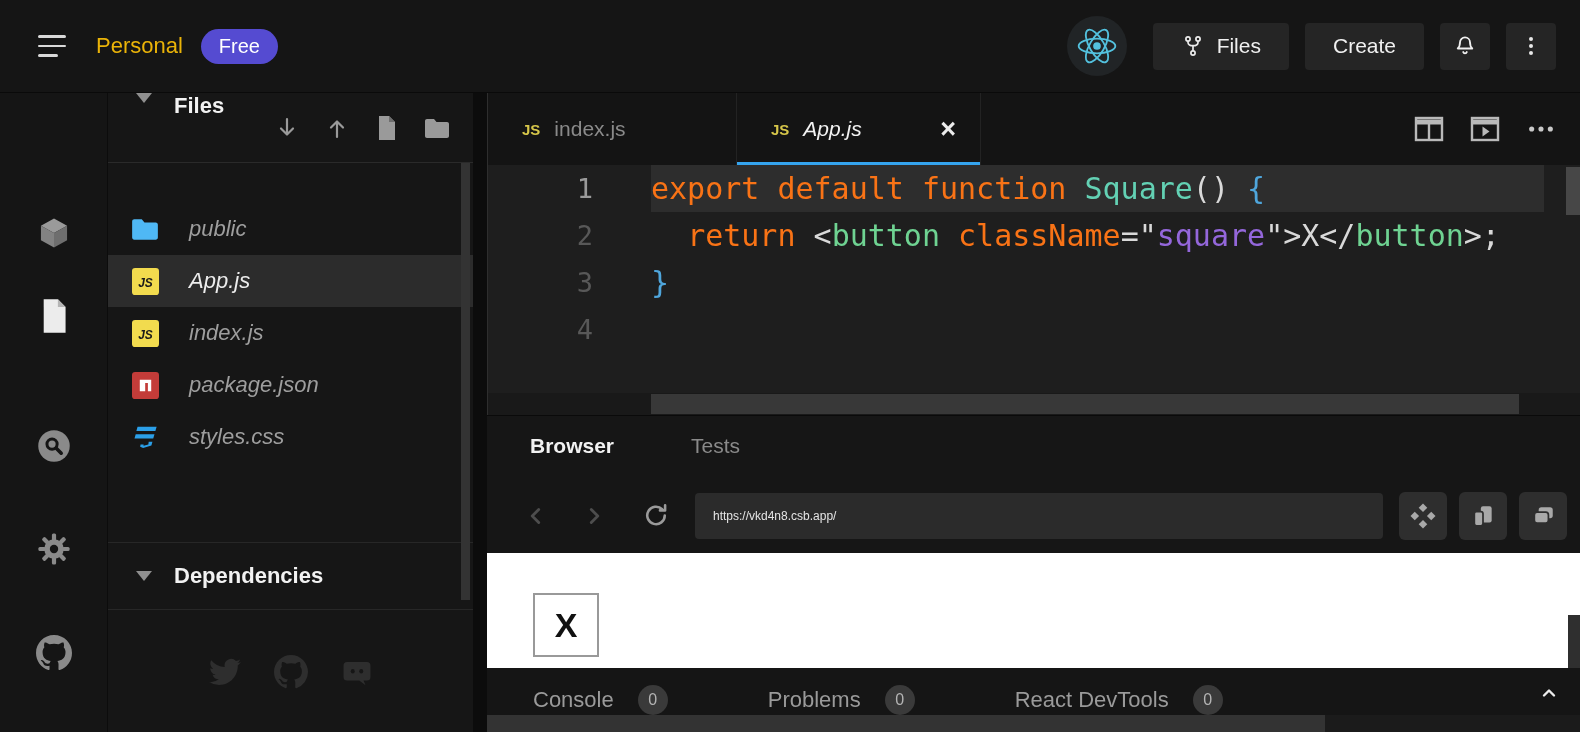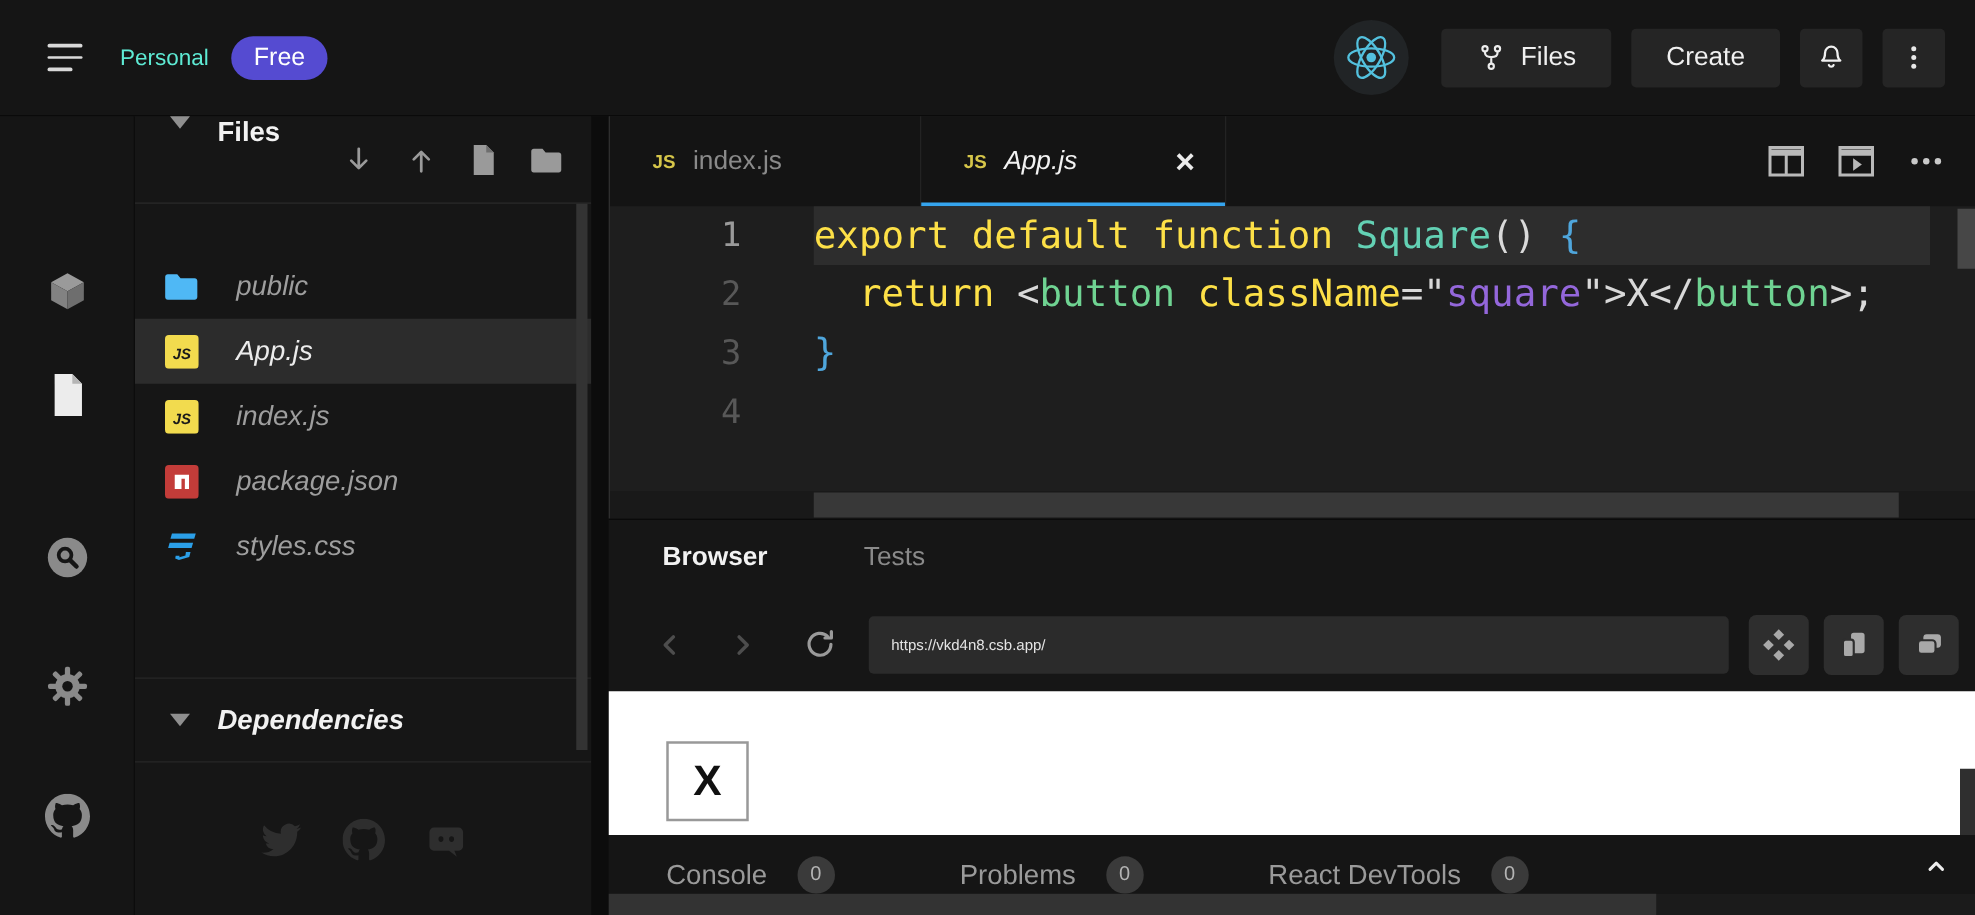--- a/index.html
+++ b/index.html
@@ -13,7 +13,7 @@
   .hamburger{ width:30px; height:22px; display:flex; flex-direction:column; justify-content:space-between; cursor:pointer; margin-left:14px;}
   .hamburger span{ display:block; height:2.6px; background:#d9d9d9; border-radius:2px; }
   .hamburger span:nth-child(1){ width:28px; } .hamburger span:nth-child(2){ width:28px; } .hamburger span:nth-child(3){ width:20px; }
-  .workspace{ margin-left:28px; font-size:18px; color:#5eead4; }
+  .workspace{ margin-left:28px; font-size:22px; color:#eab308; }
   .plan-badge{ margin-left:18px; background:#554BD1; color:#fff; font-size:20px; padding:6px 18px; border-radius:20px; }
   .topbar-right{ margin-left:auto; display:flex; align-items:center; gap:16px; }
   .react-circle{ width:60px; height:60px; border-radius:50%; background:#212426; display:flex; align-items:center; justify-content:center; margin-right:10px; }

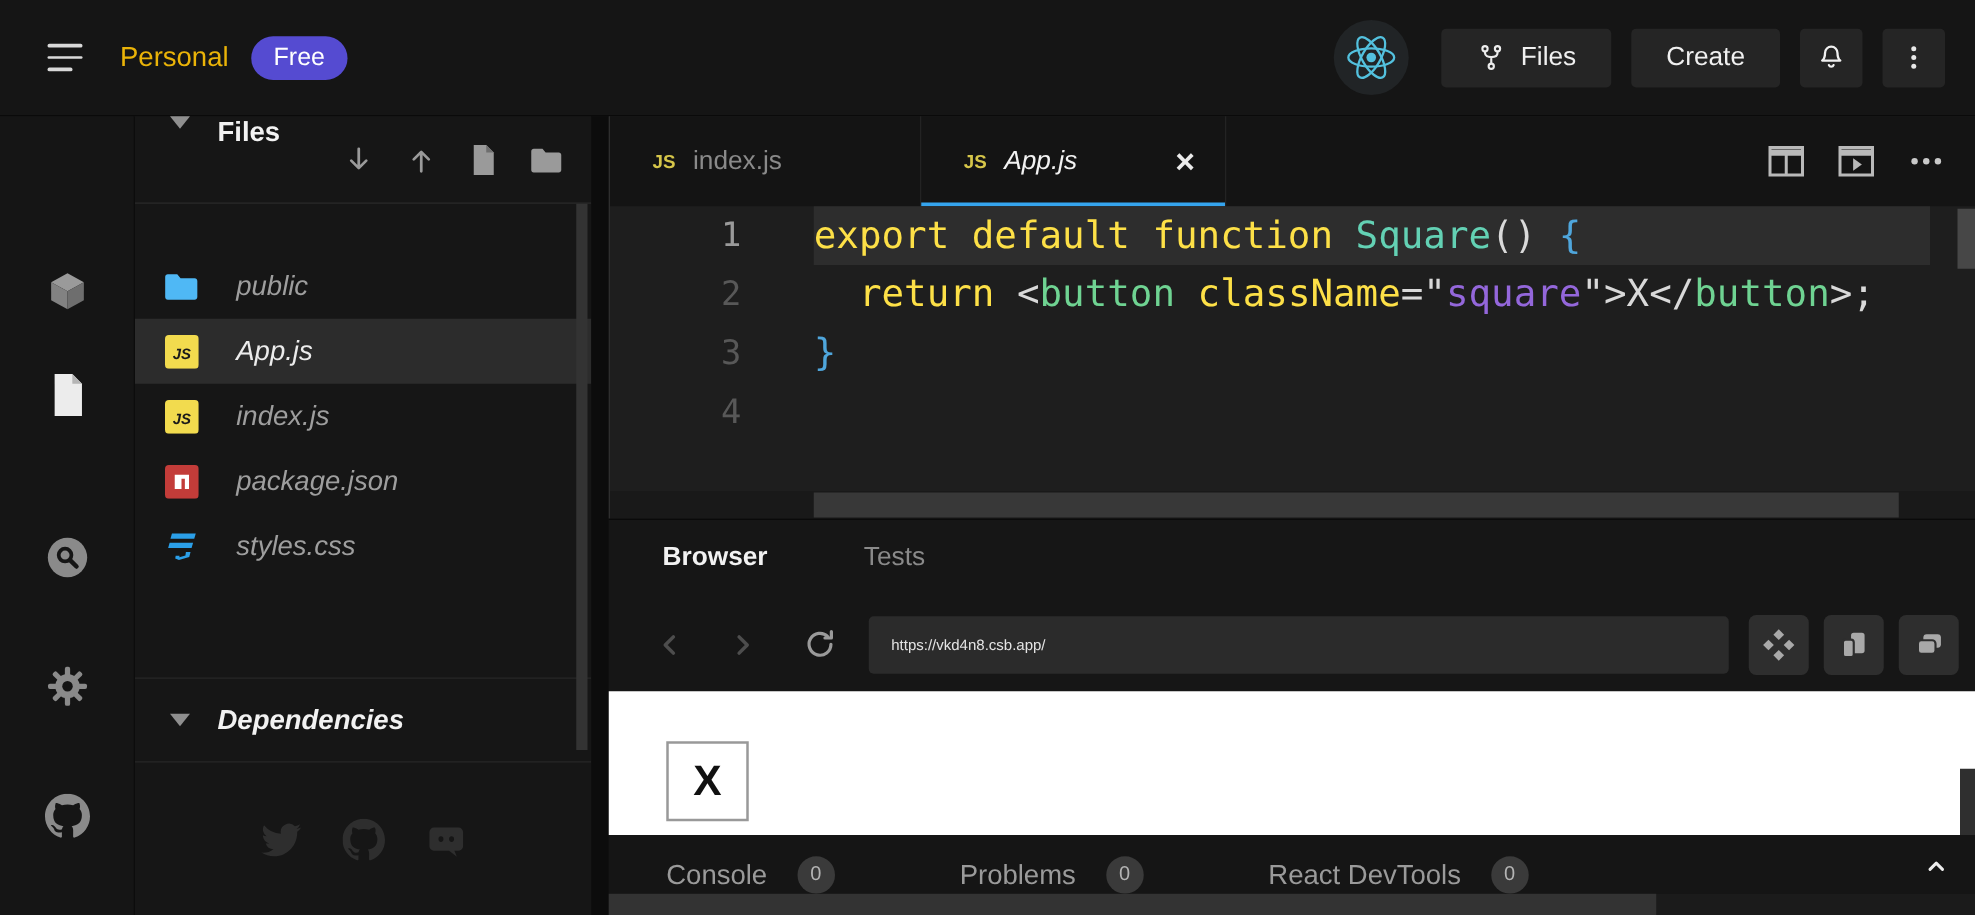--- a/index.html
+++ b/index.html
@@ -61,7 +61,7 @@
   .code-line.active .gutter{ color:#9a9a9a; }
   .code-content{ flex:1; margin-left:58px; white-space:pre; }
   .code-line.active .code-content{ background:#2d2d2d; }
-  .tok-kw{ color:#fde047; } .tok-fn{ color:#63D1B4; } .tok-tag{ color:#6FD392; }
+  .tok-kw{ color:#f97316; } .tok-fn{ color:#63D1B4; } .tok-tag{ color:#6FD392; }
   .tok-pl{ color:#D9D9D9; } .tok-br{ color:#4FA6DC; } .tok-str{ color:#9467DB; }
   .editor-hscroll{ position:absolute; left:0; bottom:0; width:100%; height:22px; background:#191919; }
   .editor-hscroll .thumb{ position:absolute; left:163px; top:1px; width:868px; height:20px; background:#383838; }

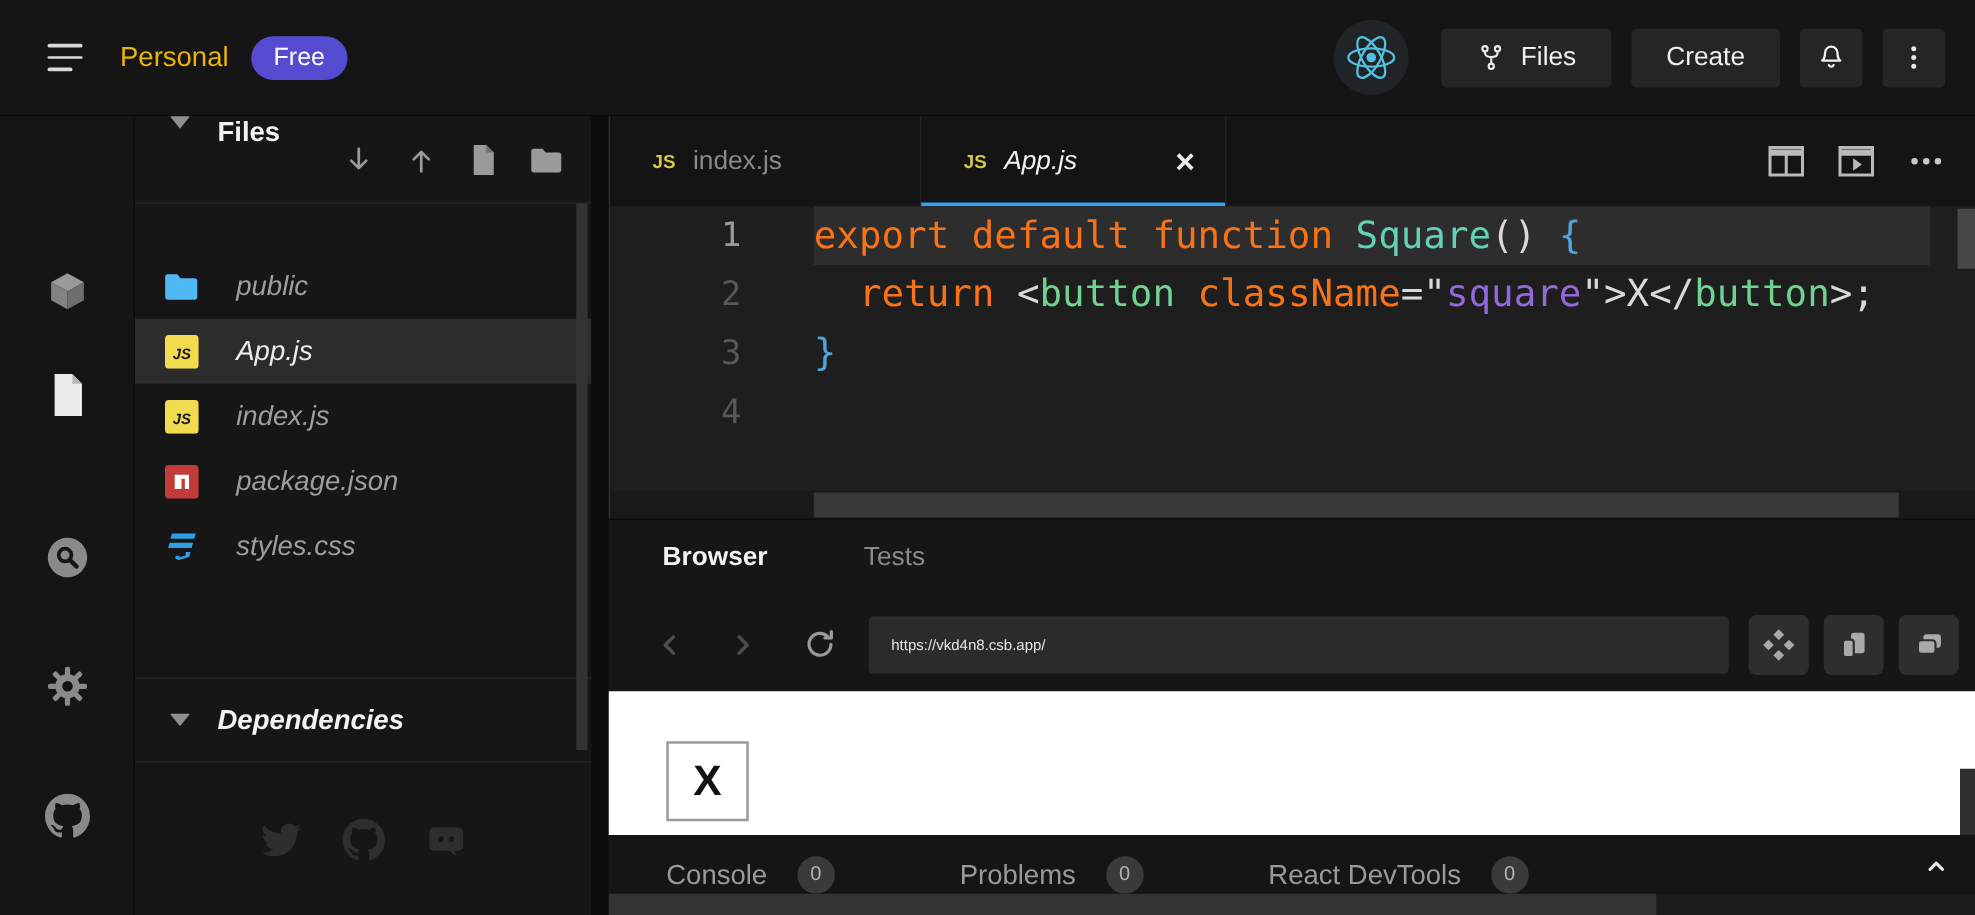--- a/index.html
+++ b/index.html
@@ -38,7 +38,7 @@
   .file-row.selected{ background:#2c2c2c; color:#ececec; }
   .file-icon{ width:30px; height:30px; display:flex; align-items:center; justify-content:center; }
   .files-scrollbar{ position:absolute; right:3px; top:70px; width:9px; height:437px; background:#333; }
-  .deps-header{ margin-top:79px; height:68px; display:flex; align-items:center; padding-left:28px; border-top:1px solid #272727; border-bottom:1px solid #272727;font-style:italic; }
+  .deps-header{ margin-top:79px; height:68px; display:flex; align-items:center; padding-left:28px; border-top:1px solid #272727; border-bottom:1px solid #272727; }
   .social-row{ display:flex; justify-content:center; gap:32px; margin-top:45px; }
   .social-row .sicon{ width:34px; height:34px; display:flex; align-items:center; justify-content:center; cursor:pointer; }
 

